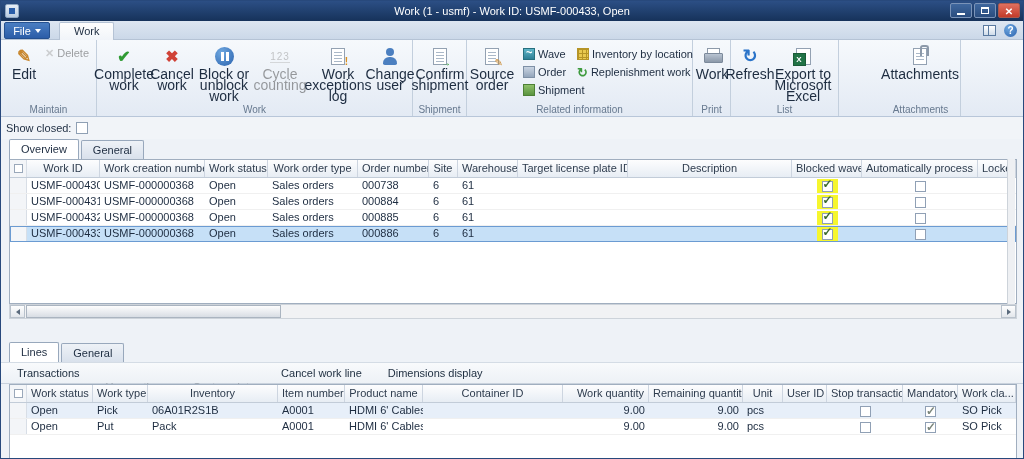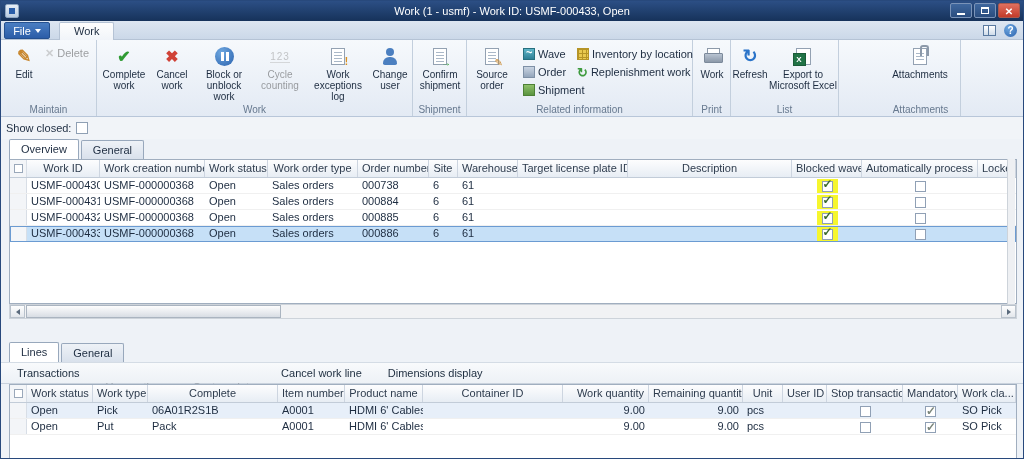--- a/index.html
+++ b/index.html
@@ -35,7 +35,7 @@
   .glabel { position:absolute; bottom:1px; left:0; right:0; text-align:center; color:#67798f; font-size:10px; }
   .bb { position:absolute; top:2px; display:flex; flex-direction:column; align-items:center; text-align:center; }
   .bb .bi { height:24px; display:flex; align-items:center; justify-content:center; margin:2px 0 1px; }
-  .bb .bl { font-size:10px; line-height:11px; }
+  .bb .bl { font-size:14px; line-height:11px; }
   .sb { position:absolute; height:16px; display:flex; align-items:center; gap:3px; white-space:nowrap; }
   .disabled { opacity:.45; filter:grayscale(1); }
 

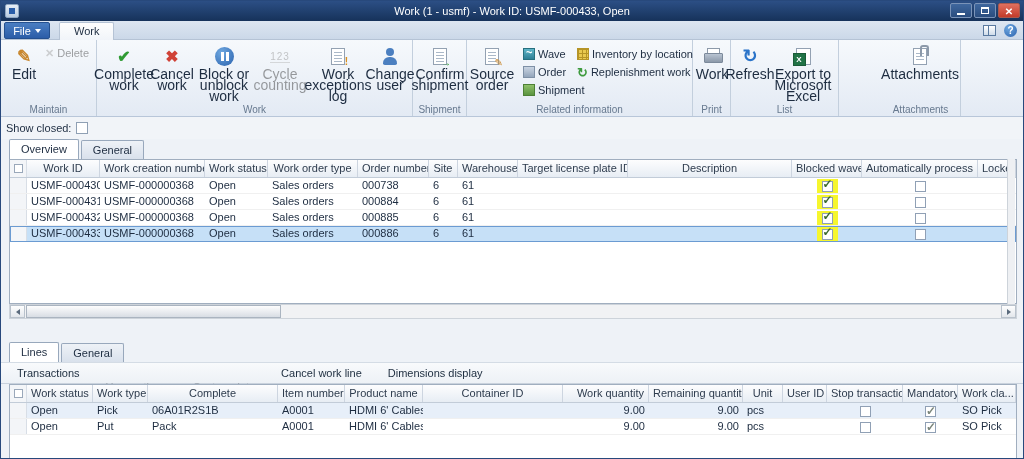--- a/index.html
+++ b/index.html
@@ -410,7 +410,7 @@
       <div class="gh sel"><span class="hdr-box"></span></div>
       <div class="gh">Work status</div>
       <div class="gh">Work type</div>
-      <div class="gh">Complete</div>
+      <div class="gh">Inventory</div>
       <div class="gh">Item number</div>
       <div class="gh">Product name</div>
       <div class="gh">Container ID</div>

